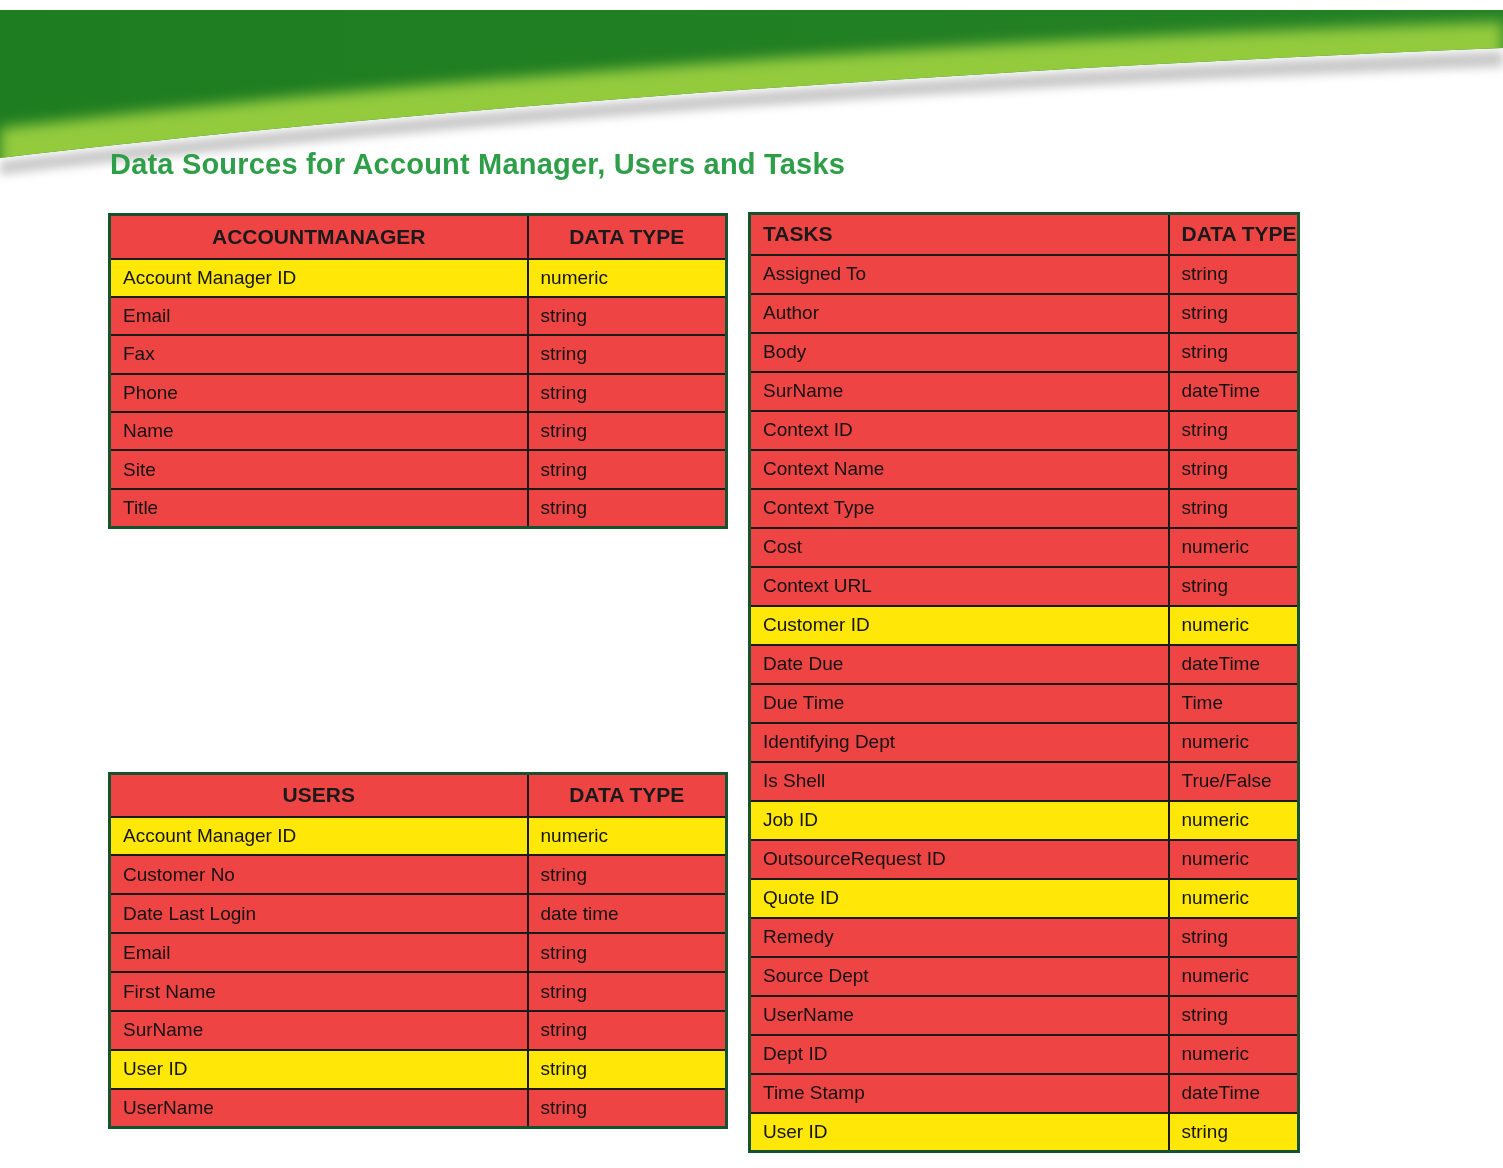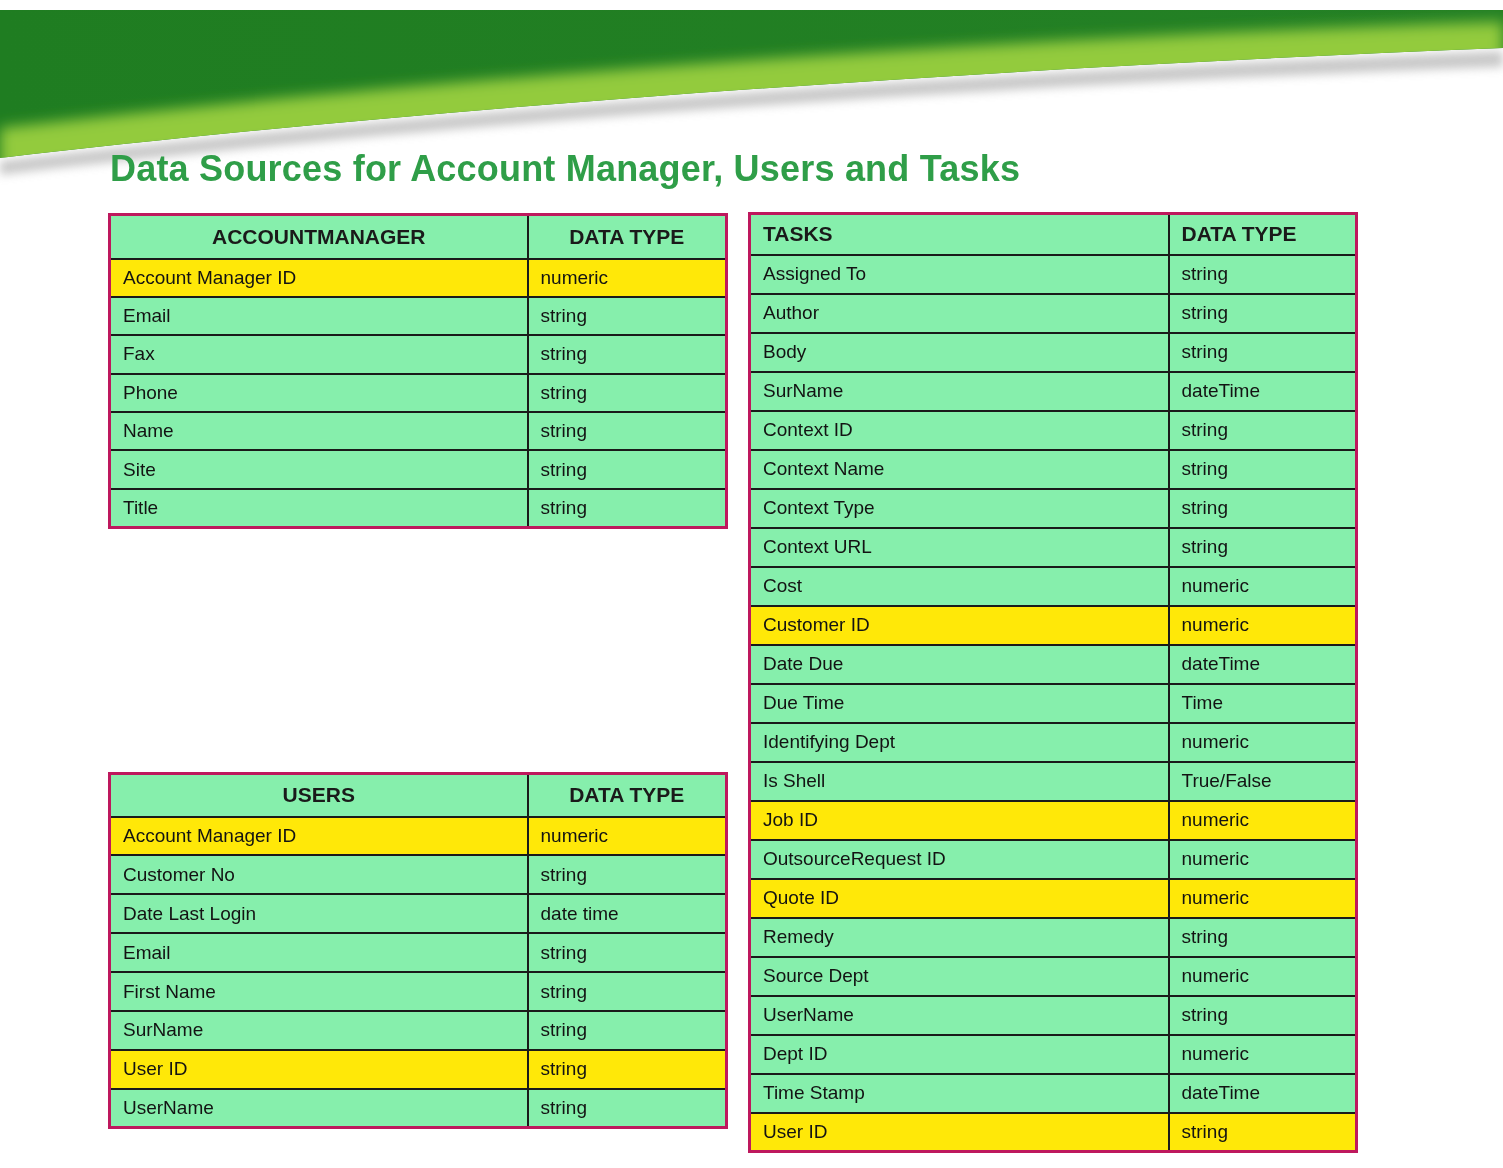--- a/index.html
+++ b/index.html
@@ -16,7 +16,7 @@
   .header-wave { position:absolute; top:0; left:0; display:block; }
   .page-title {
     position:absolute; left:110px; top:148px;
-    font-size:36px; font-weight:700; color:#2F9E48;
+    font-size:29px; font-weight:700; color:#2F9E48;
     letter-spacing:0.2px; white-space:nowrap;
   }
   table {

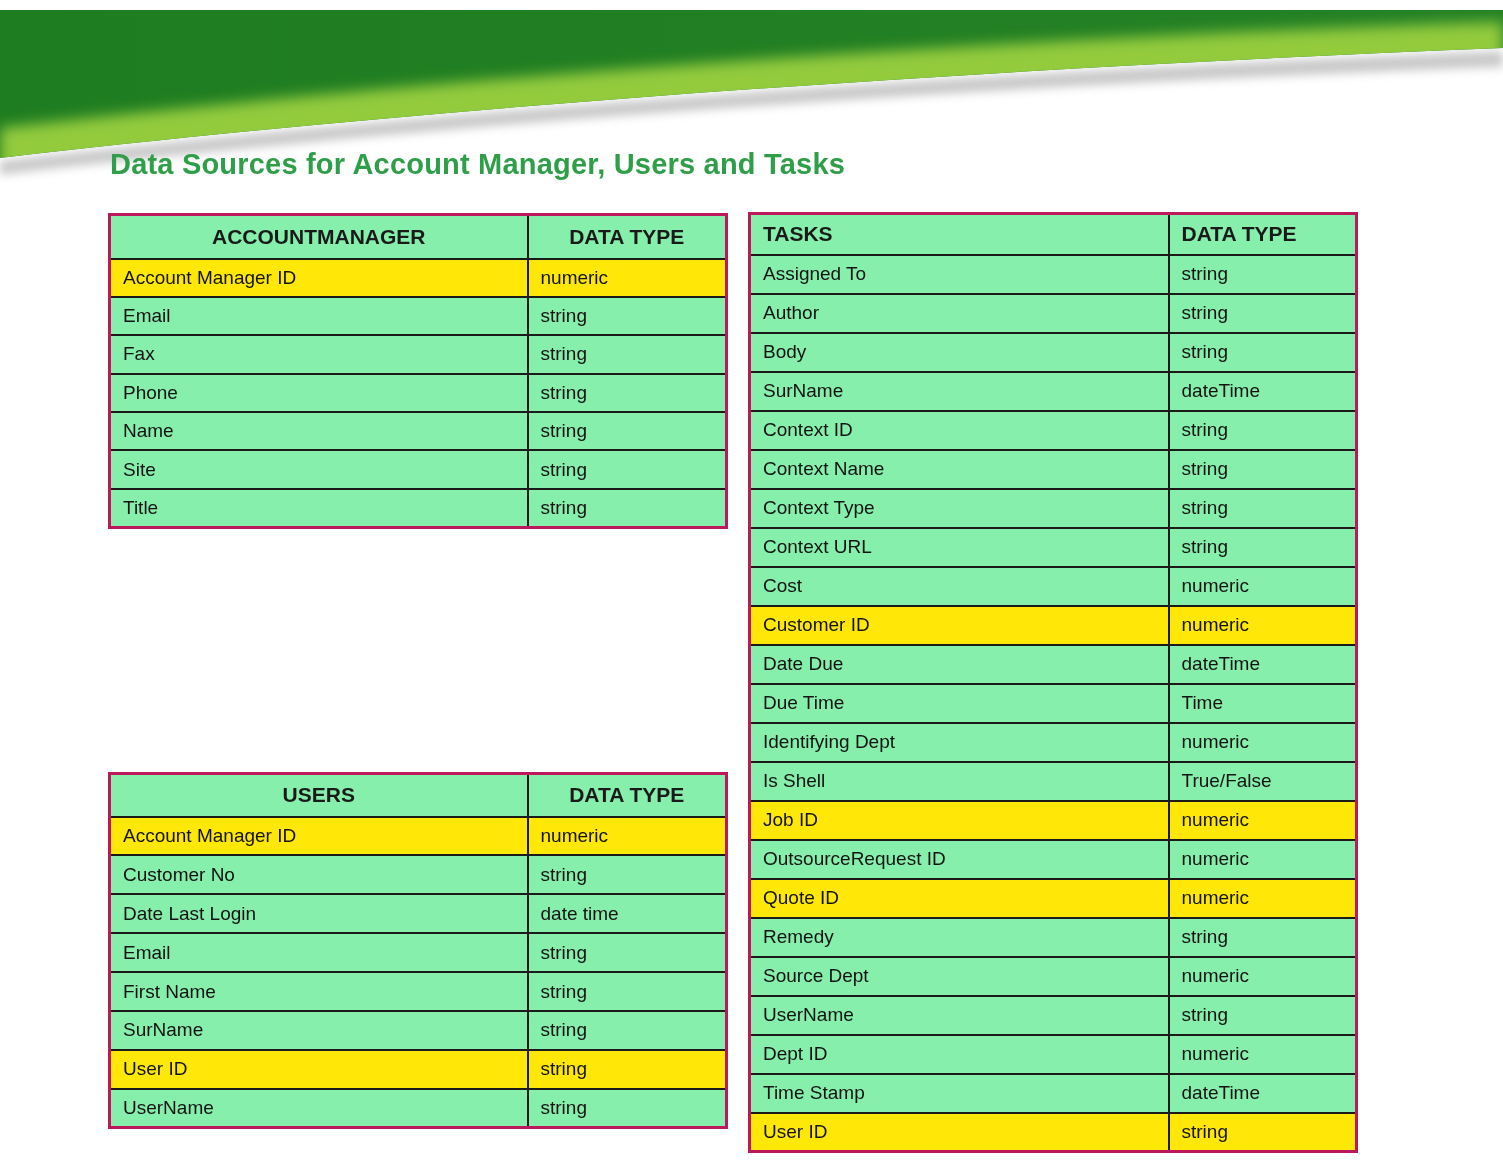--- a/index.html
+++ b/index.html
@@ -21,7 +21,7 @@
   }
   table {
     position:absolute; border-collapse:collapse; table-layout:fixed;
-    background:#86efac; border:3px solid #be185d;
+    background:#ef4444; border:3px solid #14532d;
   }
   th, td {
     border:2px solid #1a1a1a;

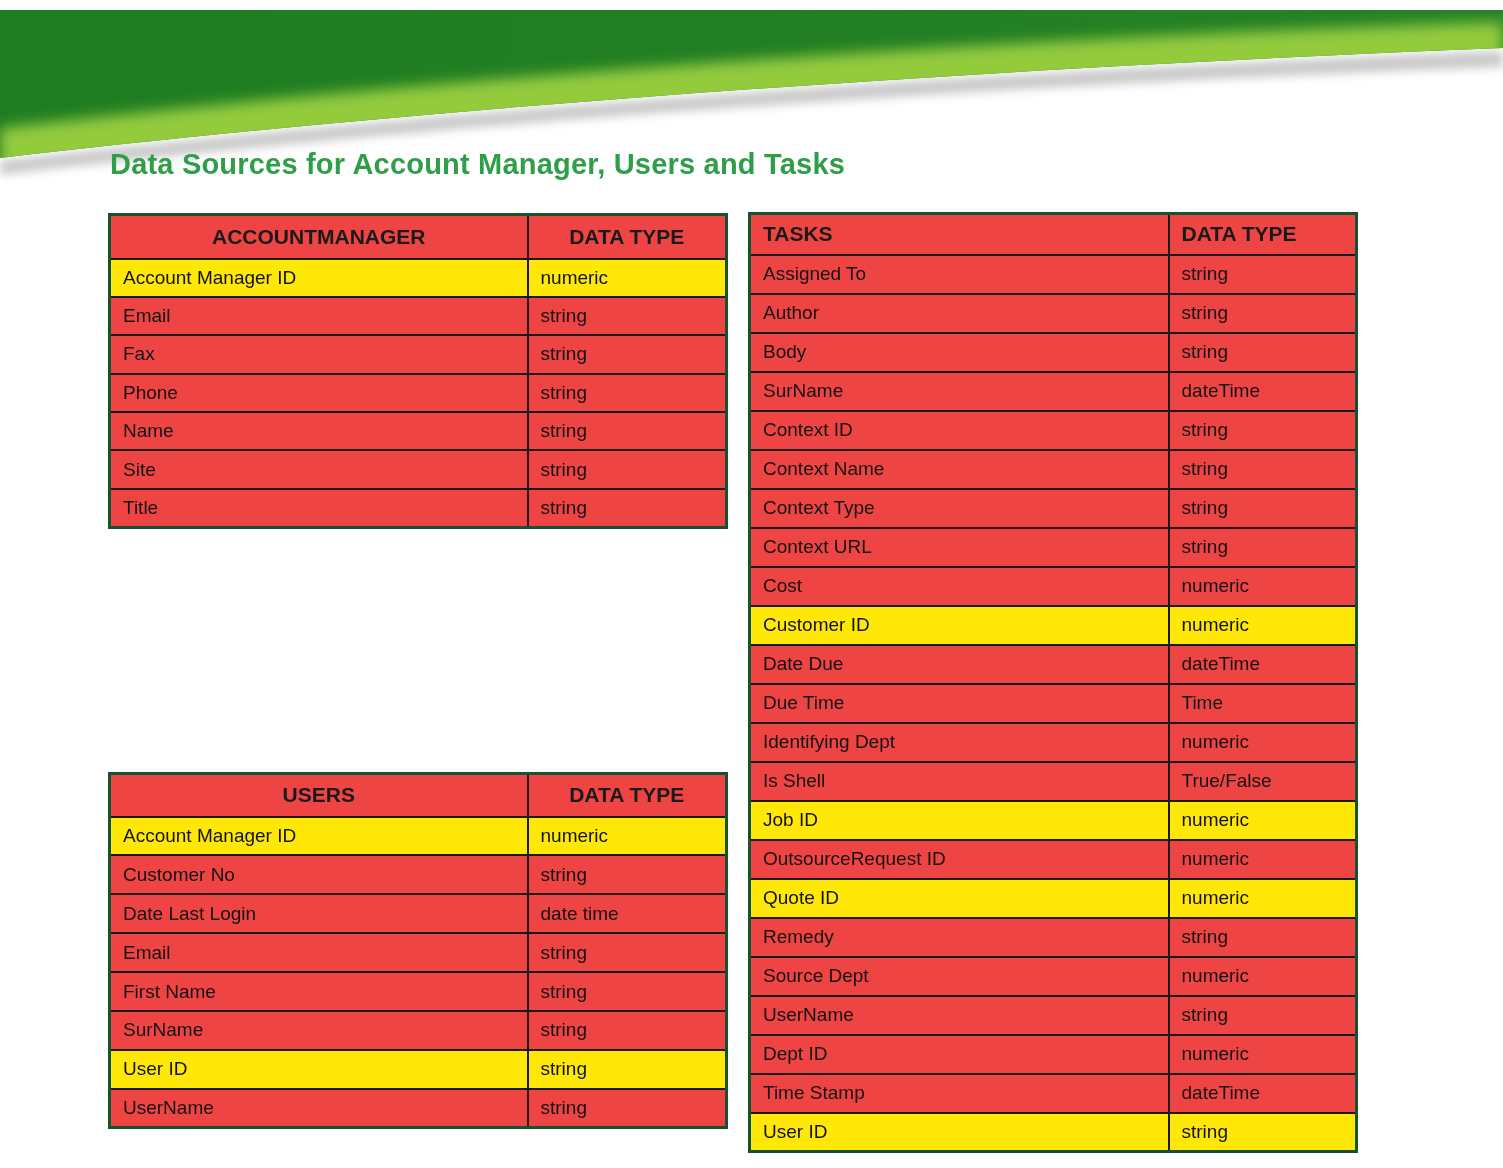--- a/index.html
+++ b/index.html
@@ -37,7 +37,7 @@
 
   .tbl-left  { width:620px; }
   .tbl-left  col:nth-child(1){ width:418px; }
-  .tbl-tasks { width:610px; }
+  .tbl-tasks { width:552px; }
   .tbl-tasks col:nth-child(1){ width:419px; }
 
   #tbl-am    { left:108px; top:213px; }

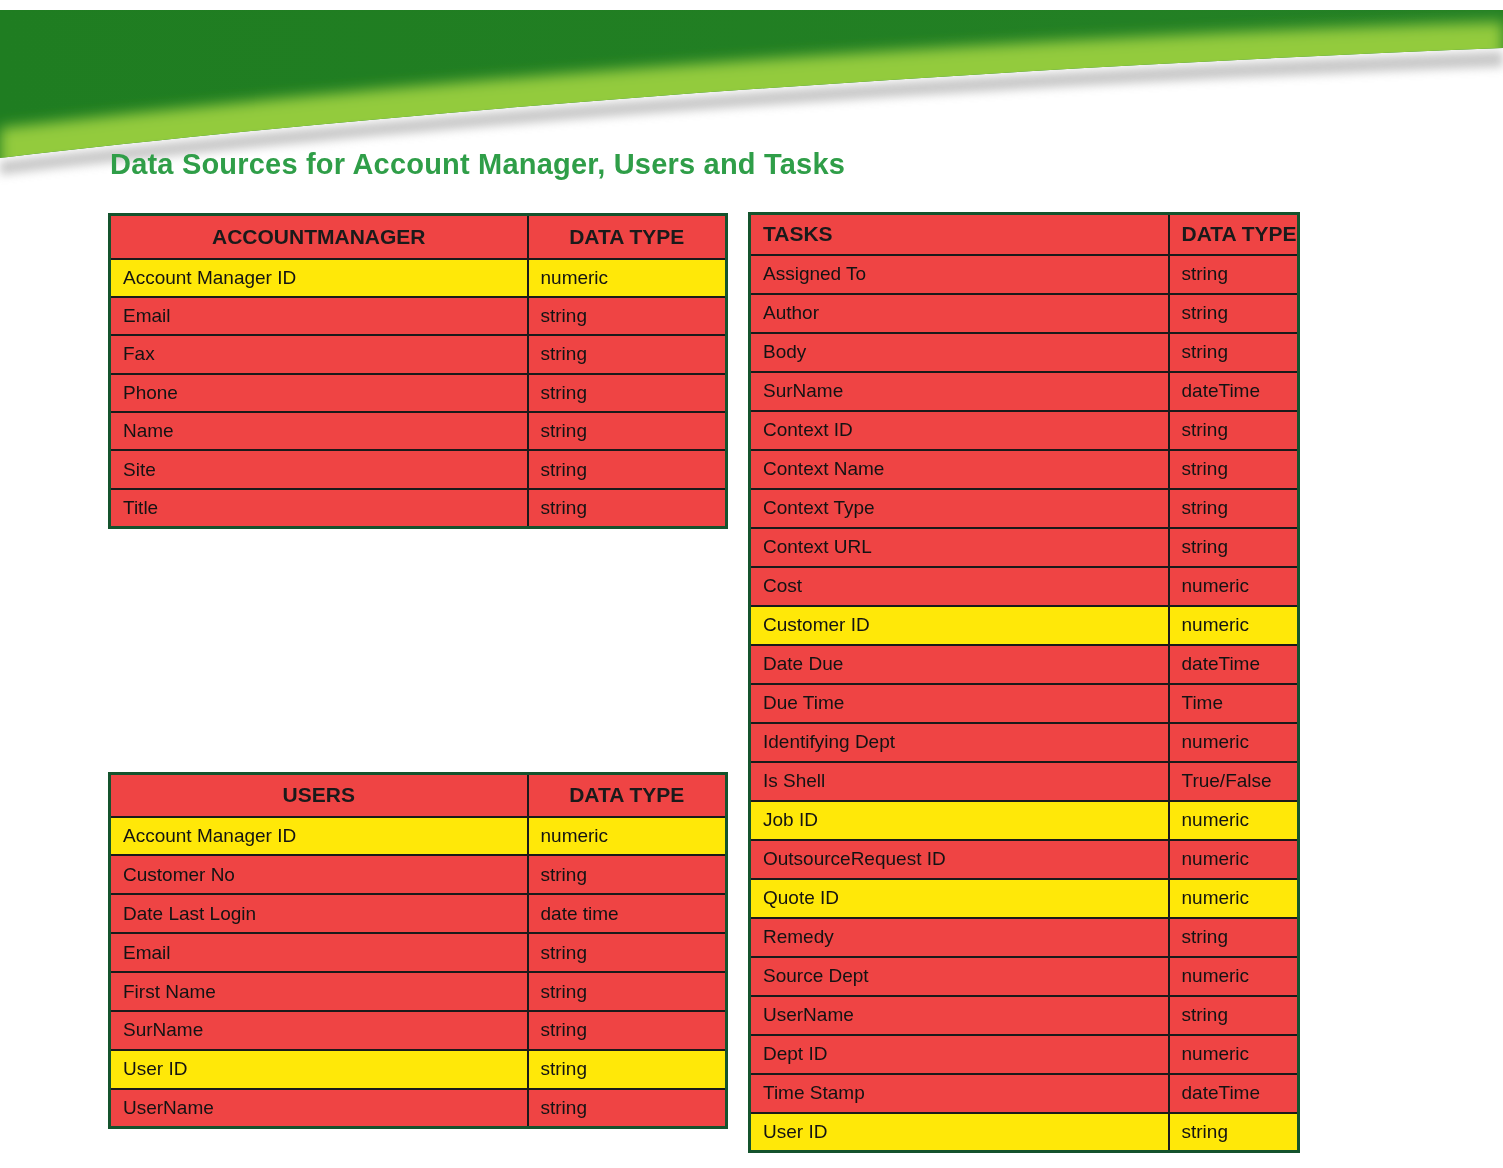--- a/index.html
+++ b/index.html
@@ -213,12 +213,12 @@
           <td>string</td>
         </tr>
         <tr>
+          <td>Cost</td>
+          <td>numeric</td>
+        </tr>
+        <tr>
           <td>Context URL</td>
           <td>string</td>
-        </tr>
-        <tr>
-          <td>Cost</td>
-          <td>numeric</td>
         </tr>
         <tr class="hl">
           <td>Customer ID</td>

